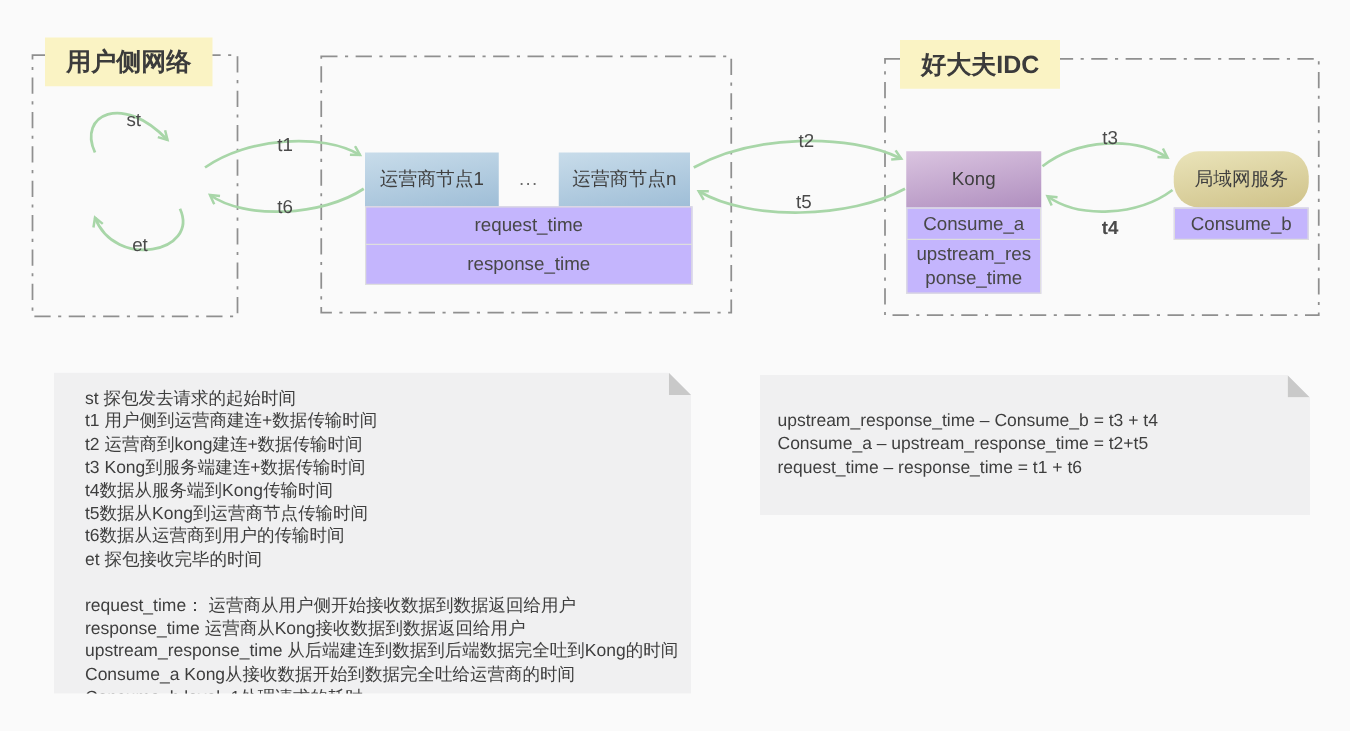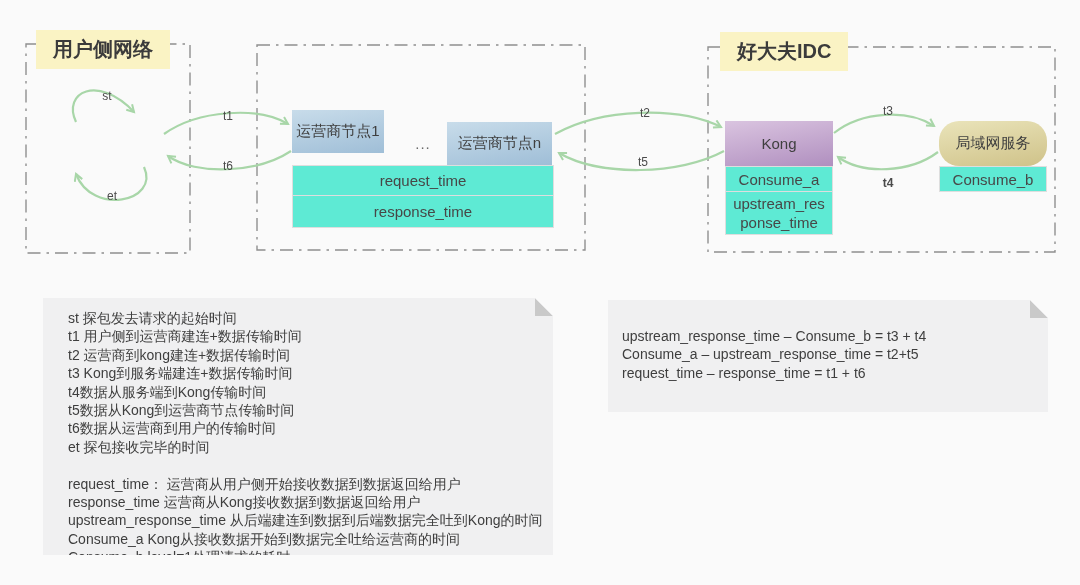--- a/index.html
+++ b/index.html
@@ -54,7 +54,7 @@
 
   .arrow-label {
     position: absolute; z-index: 2;
-    font-size: 12px; color: #4a4a4a;
+    font-size: 15px; color: #4a4a4a;
     transform: translate(-50%, -50%);
     white-space: nowrap;
   }

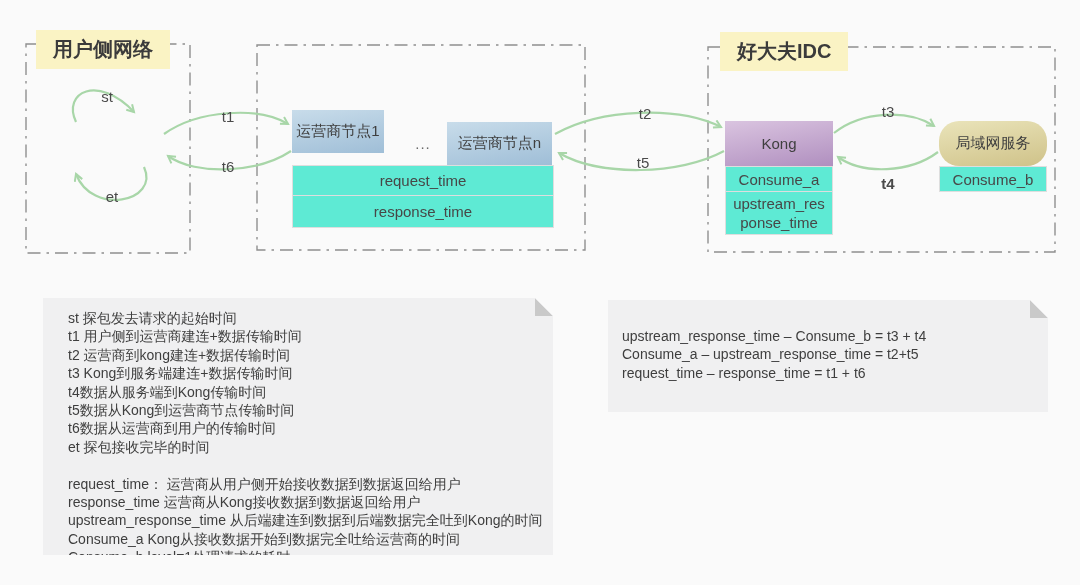--- a/index.html
+++ b/index.html
@@ -109,7 +109,7 @@
   <div class="section-label" style="left:720px; top:32px;">好大夫IDC</div>
 
 
-  <div class="node node-blue" style="left:292px; top:110px; width:92px; height:43px;text-align:right;">运营商节点1</div>
+  <div class="node node-blue" style="left:292px; top:122px; width:107px; height:43px;text-align:right;">运营商节点1</div>
   <div class="ellipsis" style="left:399px; top:122px; width:48px; height:43px;">...</div>
   <div class="node node-blue" style="left:447px; top:122px; width:105px; height:43px;">运营商节点n</div>
 

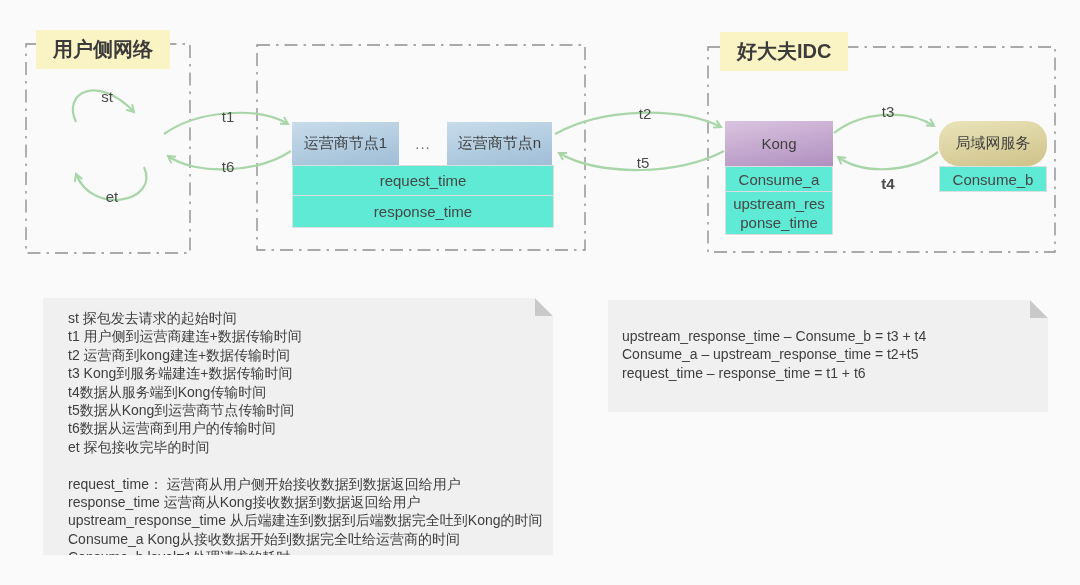--- a/index.html
+++ b/index.html
@@ -40,7 +40,7 @@
 
   .attr-table { position: absolute; z-index: 2; }
   .attr-row {
-    background: #5eead4;
+    background: #c4b5fd;
     border: 1px solid #dedede;
     border-top: none;
     display: flex; align-items: center; justify-content: center;

